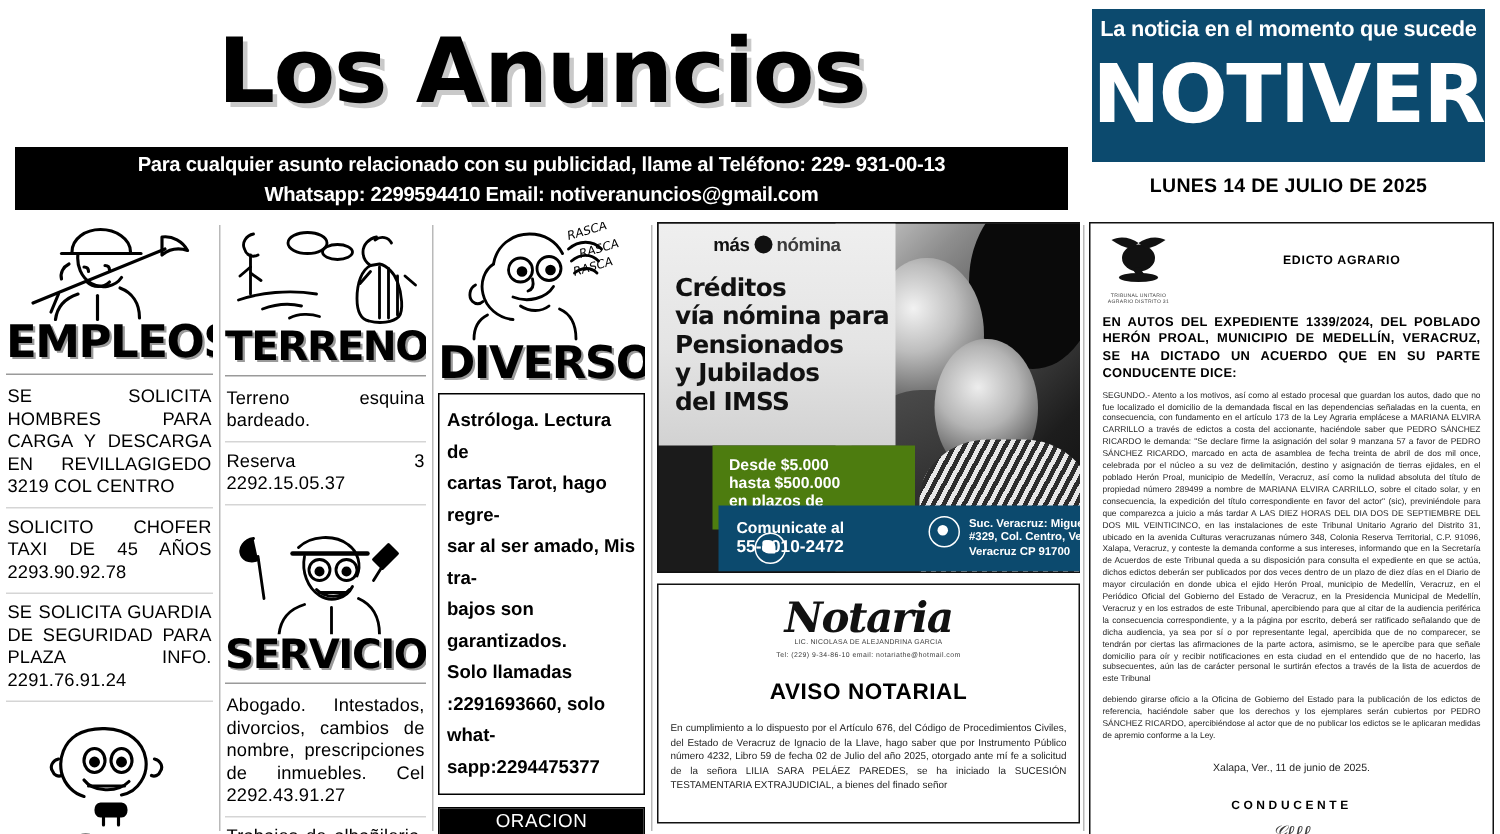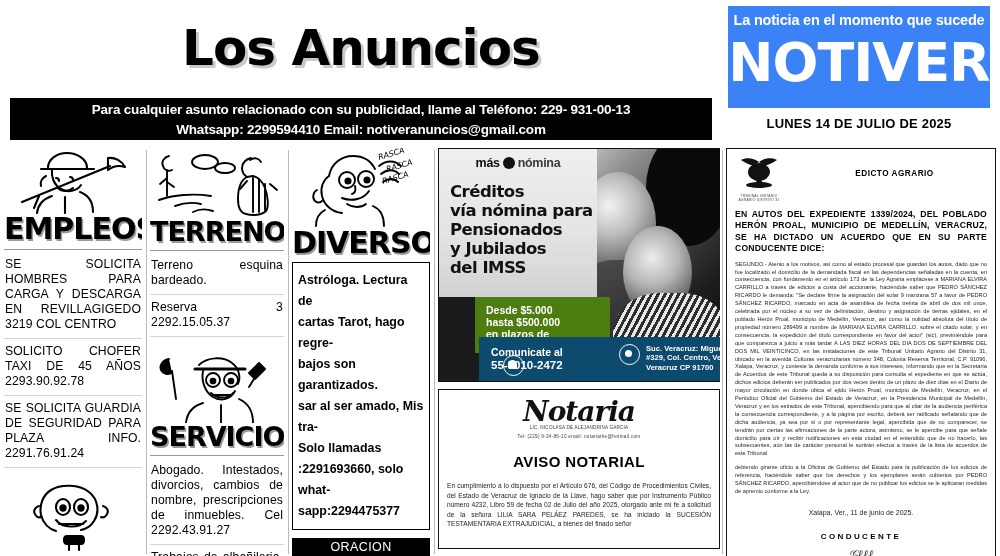--- a/index.html
+++ b/index.html
@@ -11,7 +11,7 @@
   .masthead-title{
     position:absolute;left:0;top:4px;width:722px;height:88px;
     font-family:"DejaVu Sans",sans-serif;font-weight:bold;
-    font-size:50px;line-height:88px;letter-spacing:-1px;text-align:center;
+    font-size:60px;line-height:88px;letter-spacing:-1px;text-align:center;
     color:#000;
     text-shadow:3px 3px 0 #c9c9c9;
     white-space:nowrap;

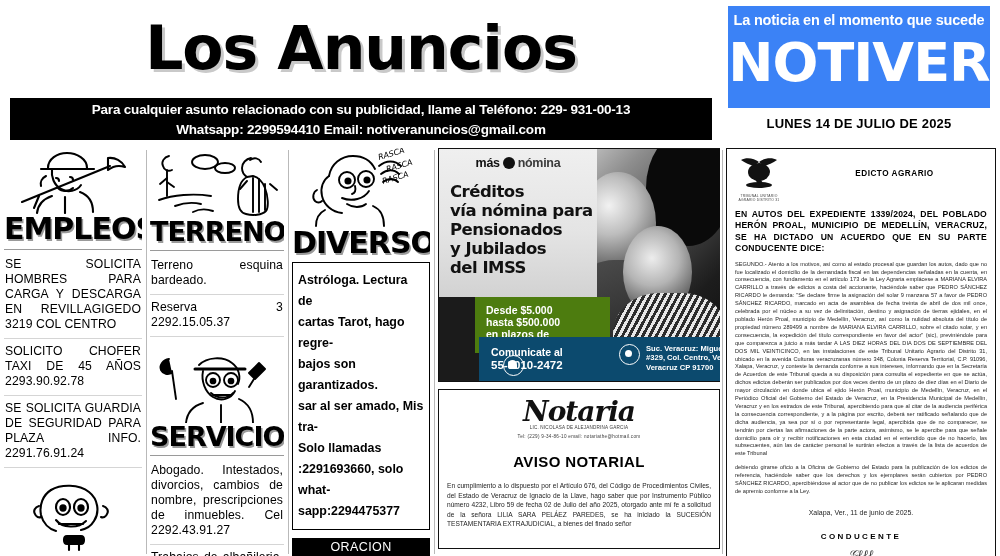--- a/index.html
+++ b/index.html
@@ -25,7 +25,7 @@
 
   
   .notiver{position:absolute;left:722px;top:4px;width:274px;height:140px;}
-  .notiver-box{position:absolute;left:6px;top:2px;width:262px;height:102px;background:#3b82f6;}
+  .notiver-box{position:absolute;left:6px;top:2px;width:262px;height:102px;background:#0c4a6e;}
   .notiver-tag{color:#fff;text-align:center;font-size:14.5px;font-weight:bold;line-height:24px;padding-top:2px;letter-spacing:-.2px;}
   .notiver-name{
     color:#fff;text-align:center;font-family:"DejaVu Sans",sans-serif;

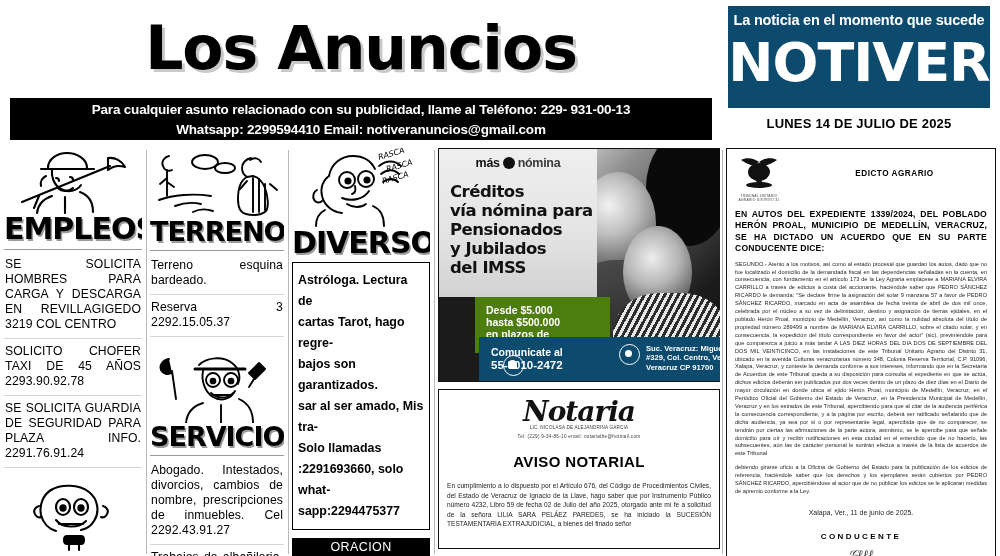--- a/index.html
+++ b/index.html
@@ -304,8 +304,8 @@
         <div class="boxad">
           <p>Astróloga. Lectura de</p>
           <p>cartas Tarot, hago regre-</p>
+          <p>sar al ser amado, Mis tra-</p>
           <p>bajos son garantizados.</p>
-          <p>sar al ser amado, Mis tra-</p>
           <p>Solo llamadas</p>
           <p>:2291693660, solo what-</p>
           <p>sapp:2294475377</p>

